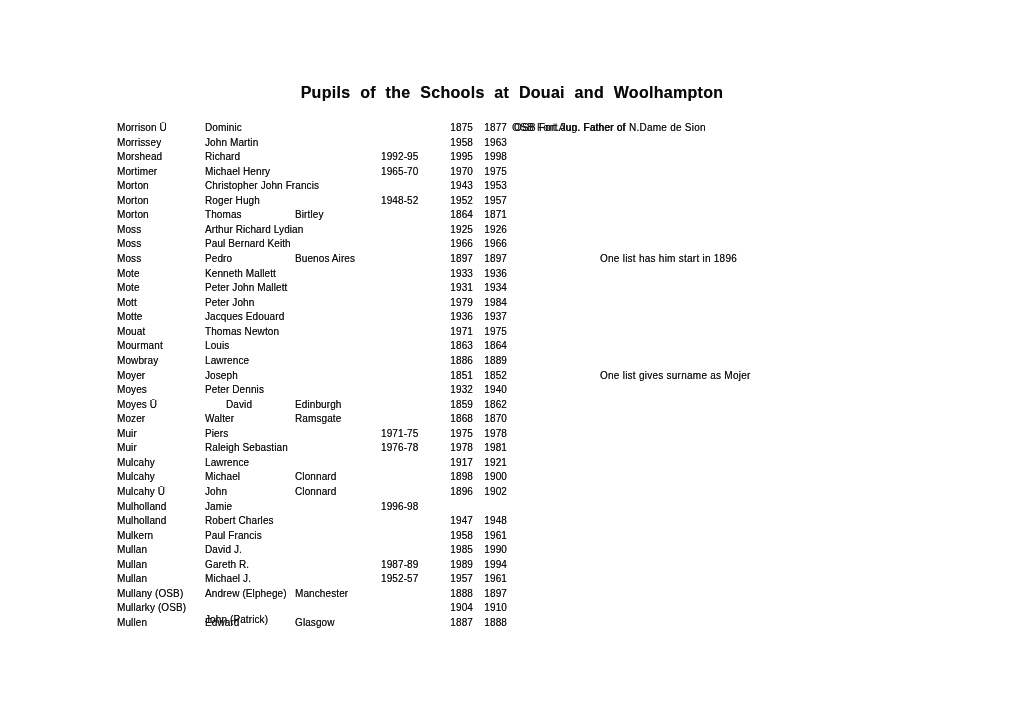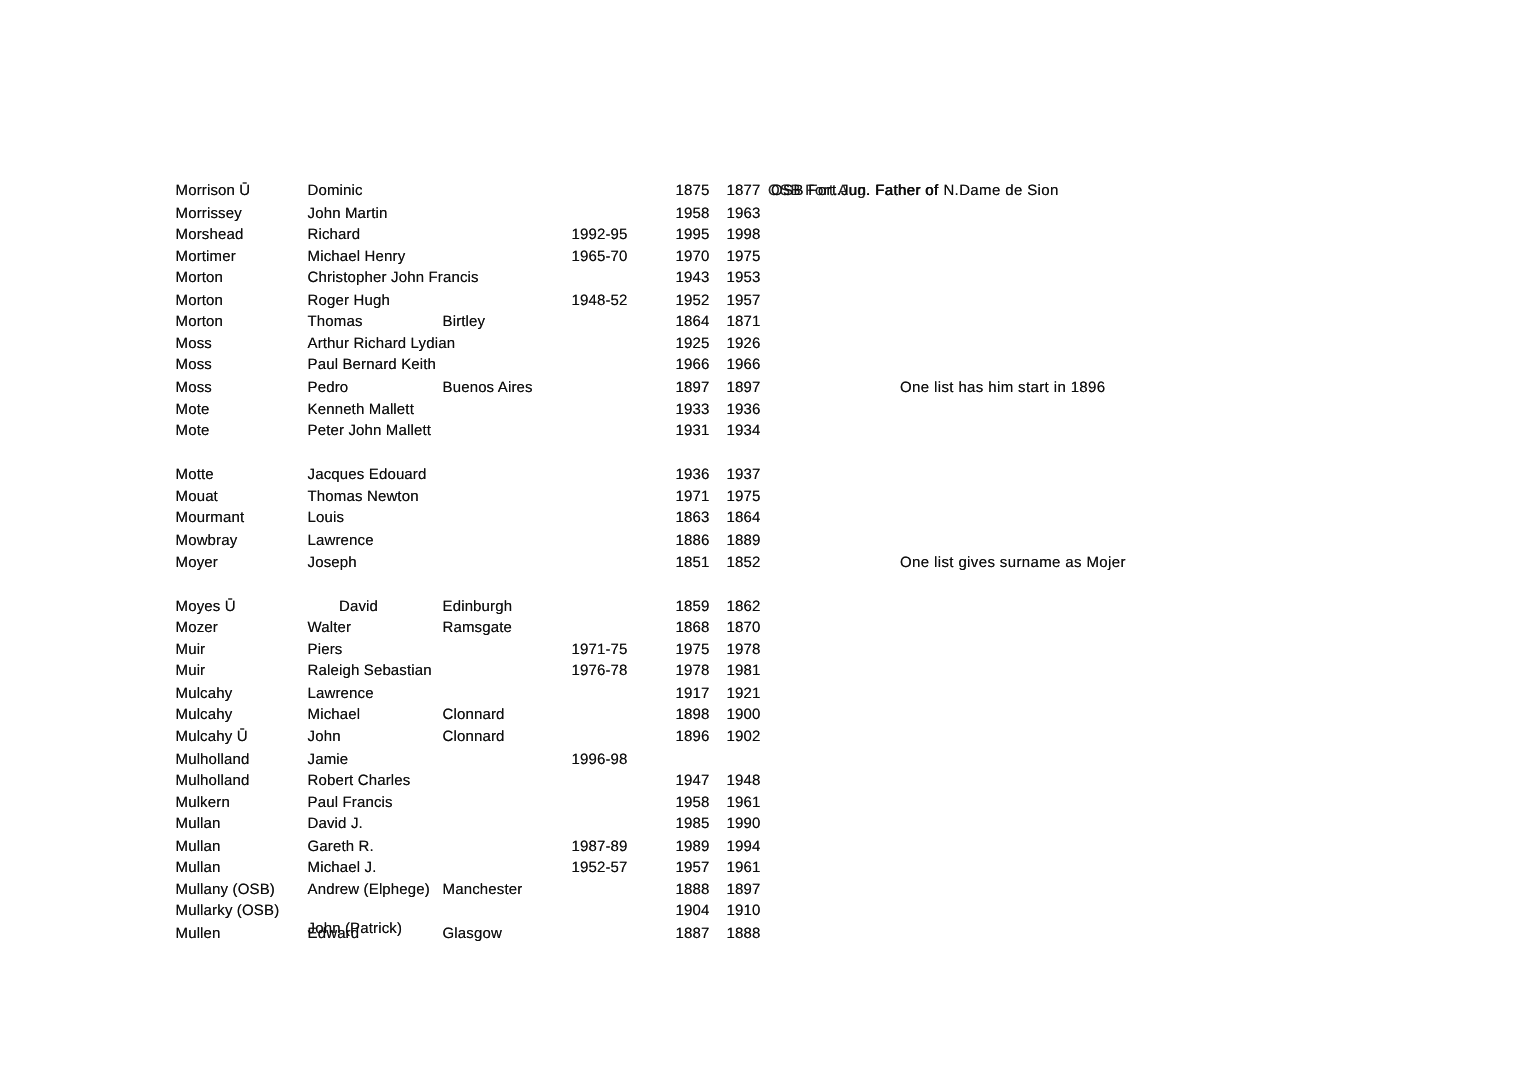--- a/index.html
+++ b/index.html
@@ -27,6 +27,7 @@
 <body>
 
 <div class="page">
+  <h1 class="title">Pupils of the Schools at Douai and Woolhampton</h1>
   <div class="table" id="rows-container">
       <div class="row" style="top: 122px;">
         <span class="cell " style="left: 117px;">Morrison Ū</span>

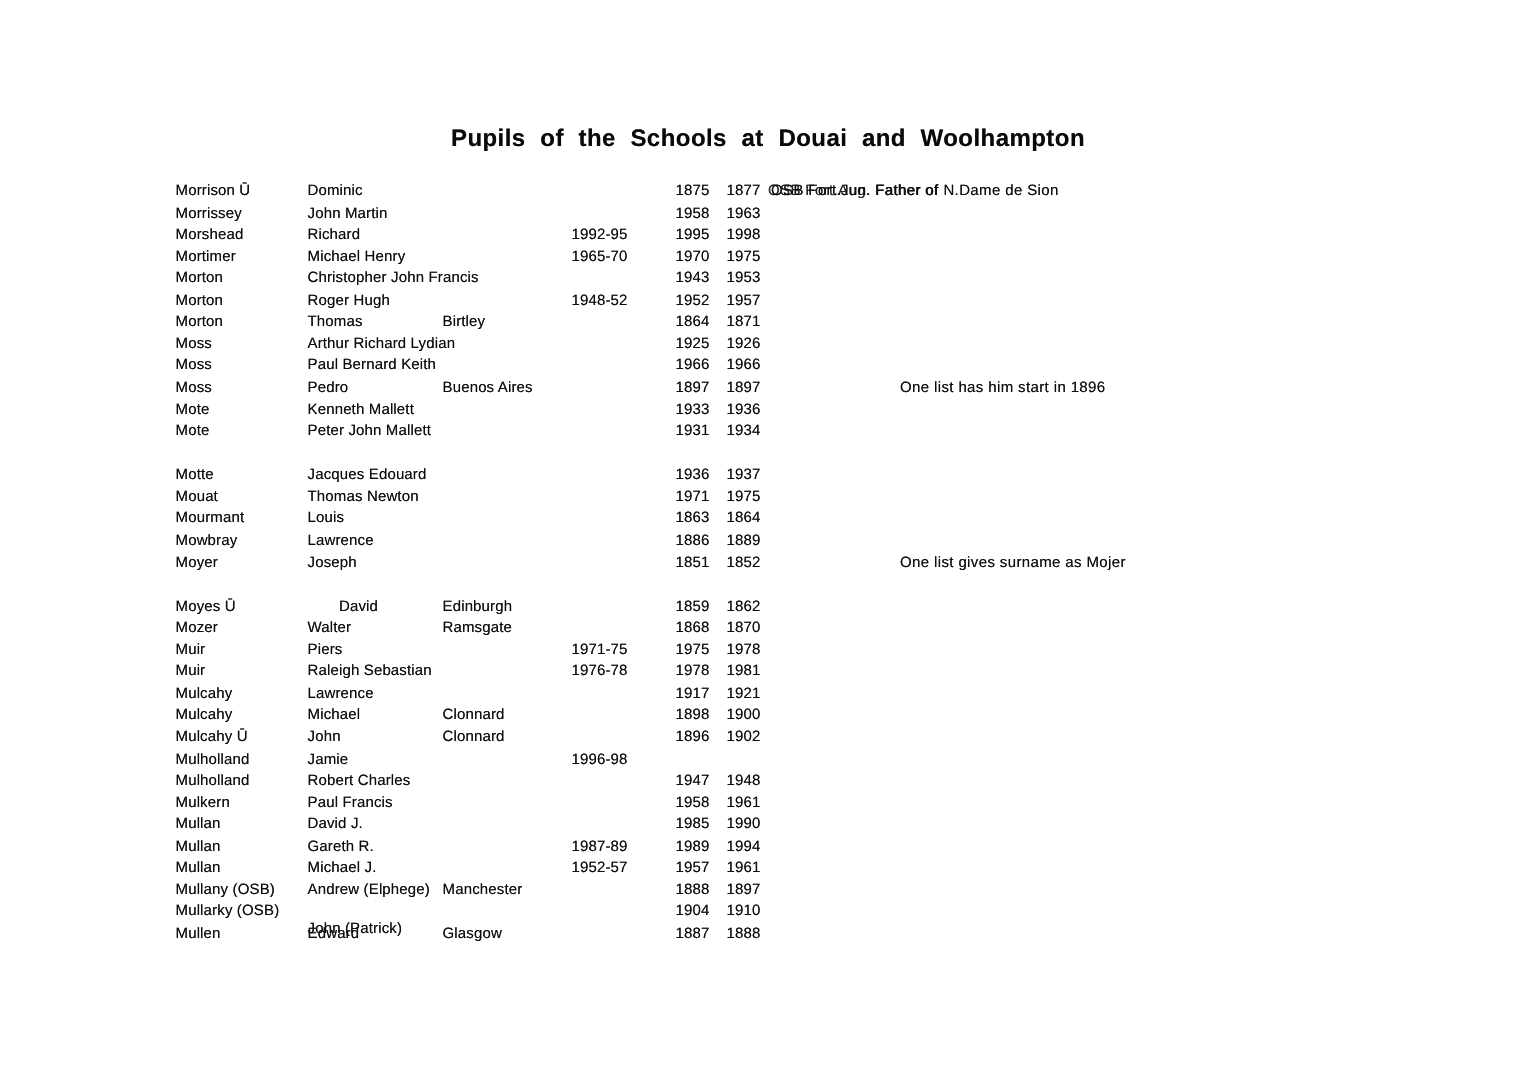--- a/index.html
+++ b/index.html
@@ -109,6 +109,12 @@
         <span class="cell num" style="left: 434px; width: 39px;">1931</span>
         <span class="cell num" style="left: 474px; width: 33px;">1934</span>
       </div>
+      <div class="row" style="top: 296.72px;">
+        <span class="cell " style="left: 117px;">Mott</span>
+        <span class="cell " style="left: 205px;">Peter John</span>
+        <span class="cell num" style="left: 434px; width: 39px;">1979</span>
+        <span class="cell num" style="left: 474px; width: 33px;">1984</span>
+      </div>
       <div class="row" style="top: 311.28px;">
         <span class="cell " style="left: 117px;">Motte</span>
         <span class="cell " style="left: 205px;">Jacques Edouard</span>

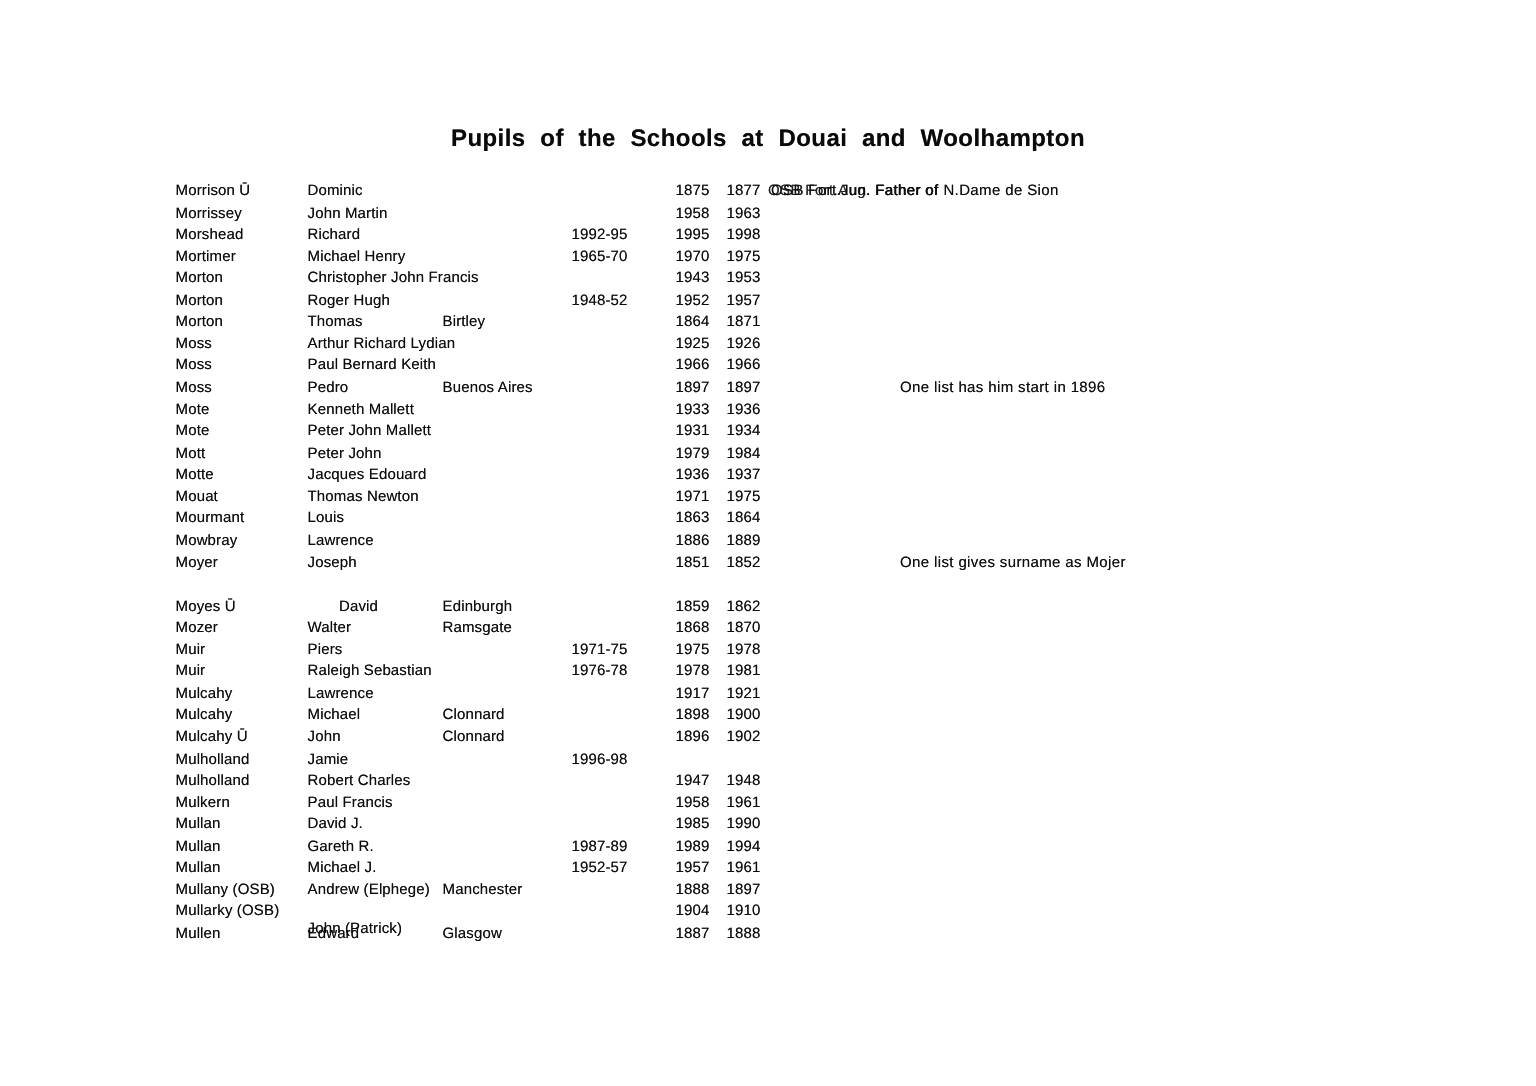--- a/index.html
+++ b/index.html
@@ -146,6 +146,12 @@
         <span class="cell num" style="left: 474px; width: 33px;">1852</span>
         <span class="cell note" style="left: 600px;">One list gives surname as Mojer</span>
       </div>
+      <div class="row" style="top: 384.08px;">
+        <span class="cell " style="left: 117px;">Moyes</span>
+        <span class="cell " style="left: 205px;">Peter Dennis</span>
+        <span class="cell num" style="left: 434px; width: 39px;">1932</span>
+        <span class="cell num" style="left: 474px; width: 33px;">1940</span>
+      </div>
       <div class="row" style="top: 398.64px;">
         <span class="cell " style="left: 117px;">Moyes Ū</span>
         <span class="cell " style="left: 205px; padding-left: 21px;">David</span>

